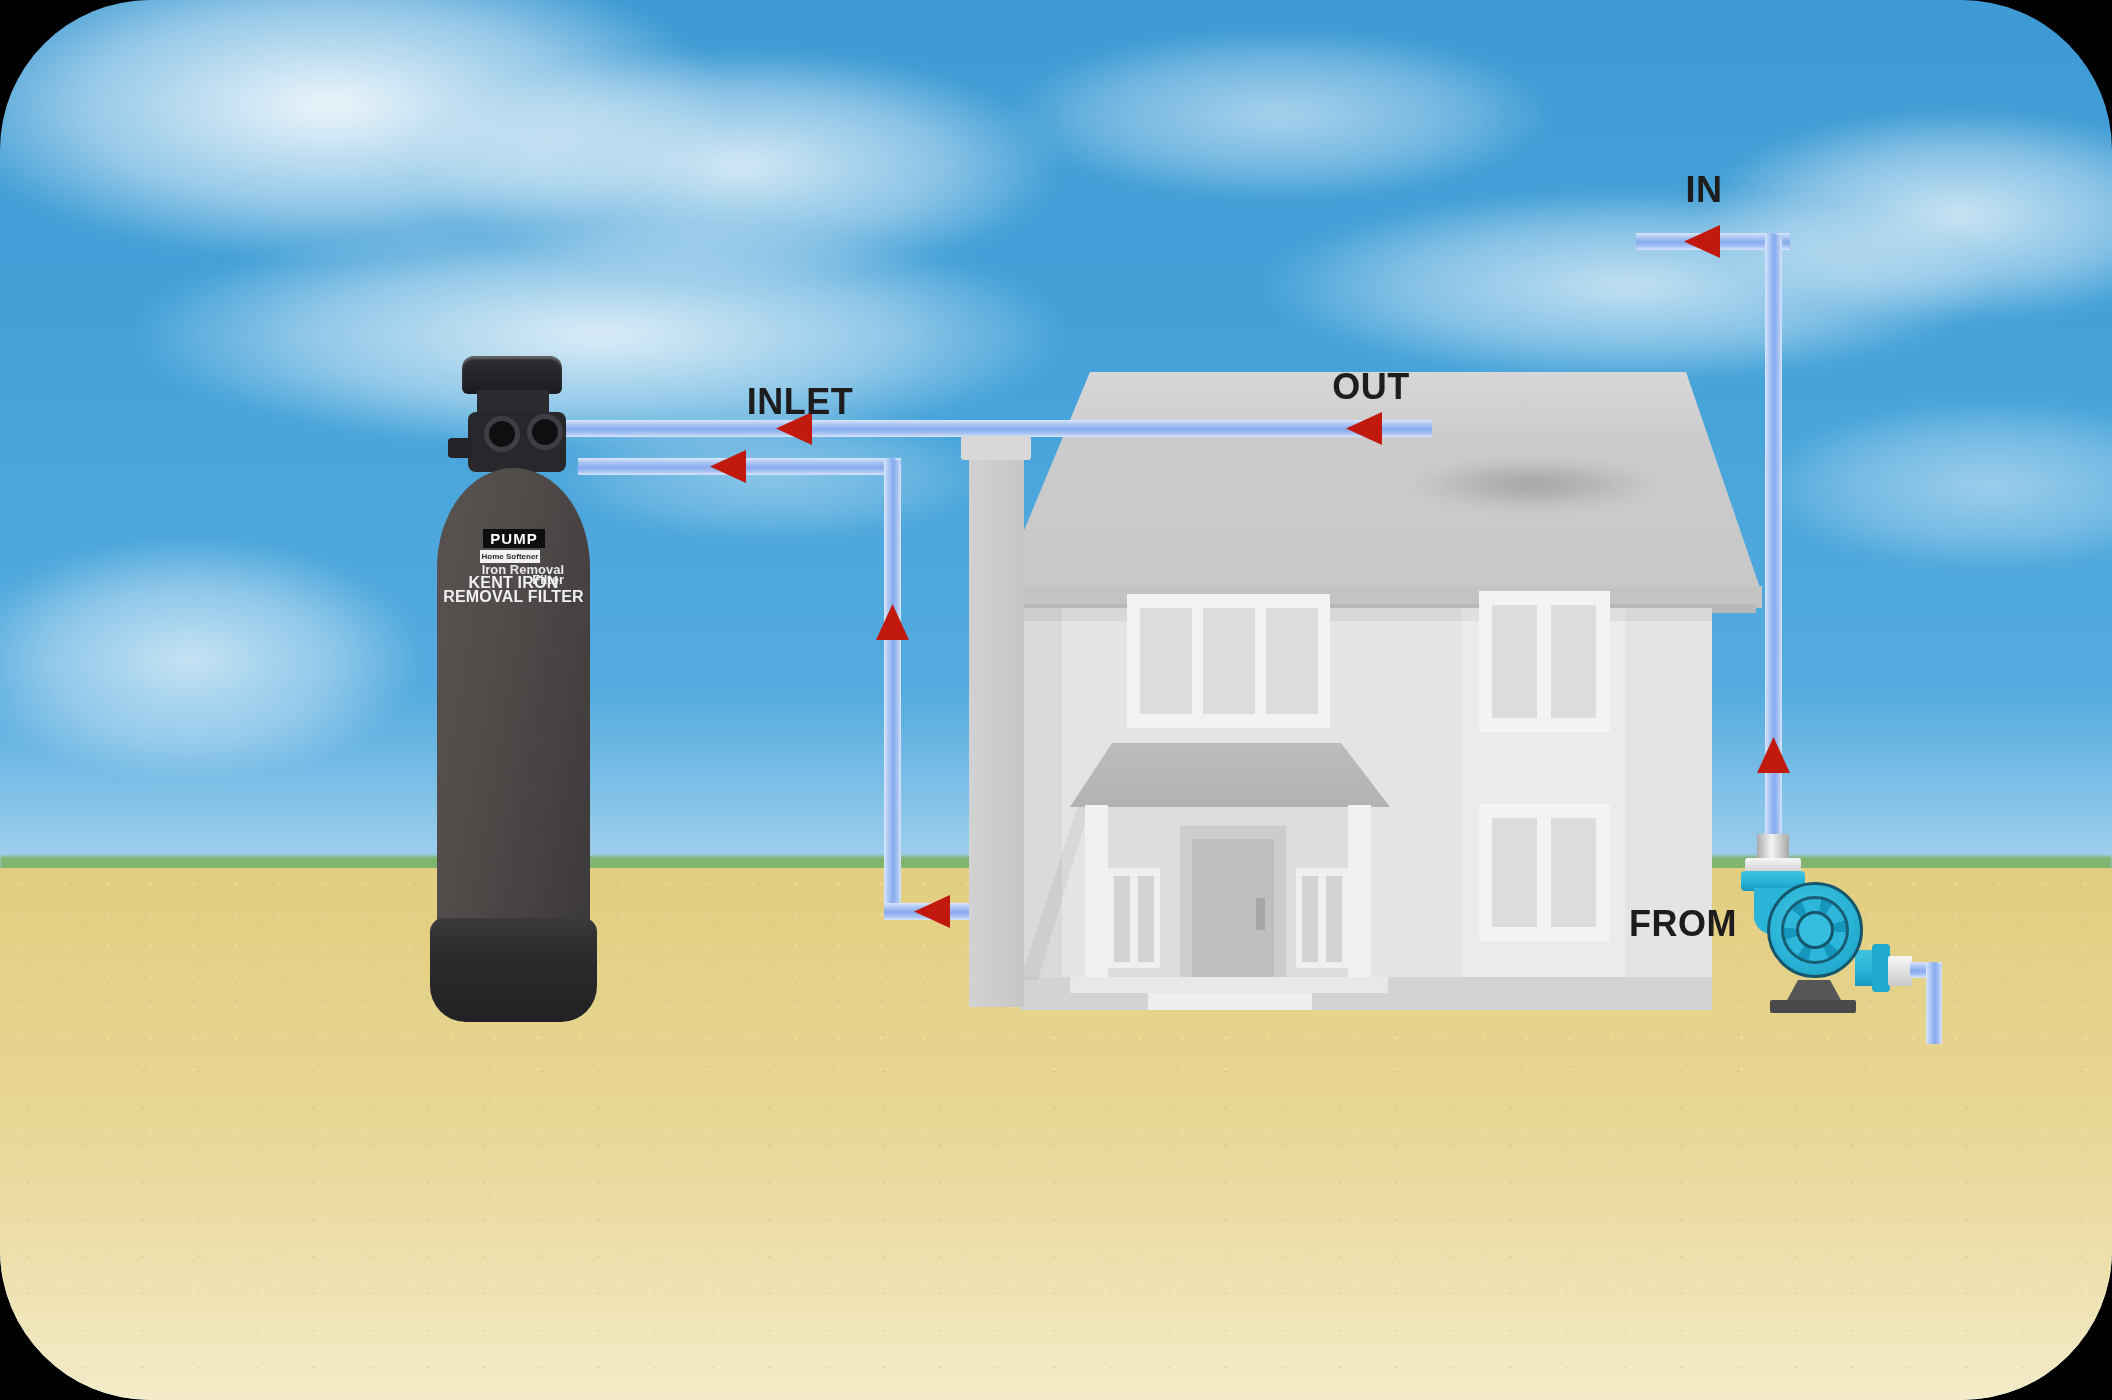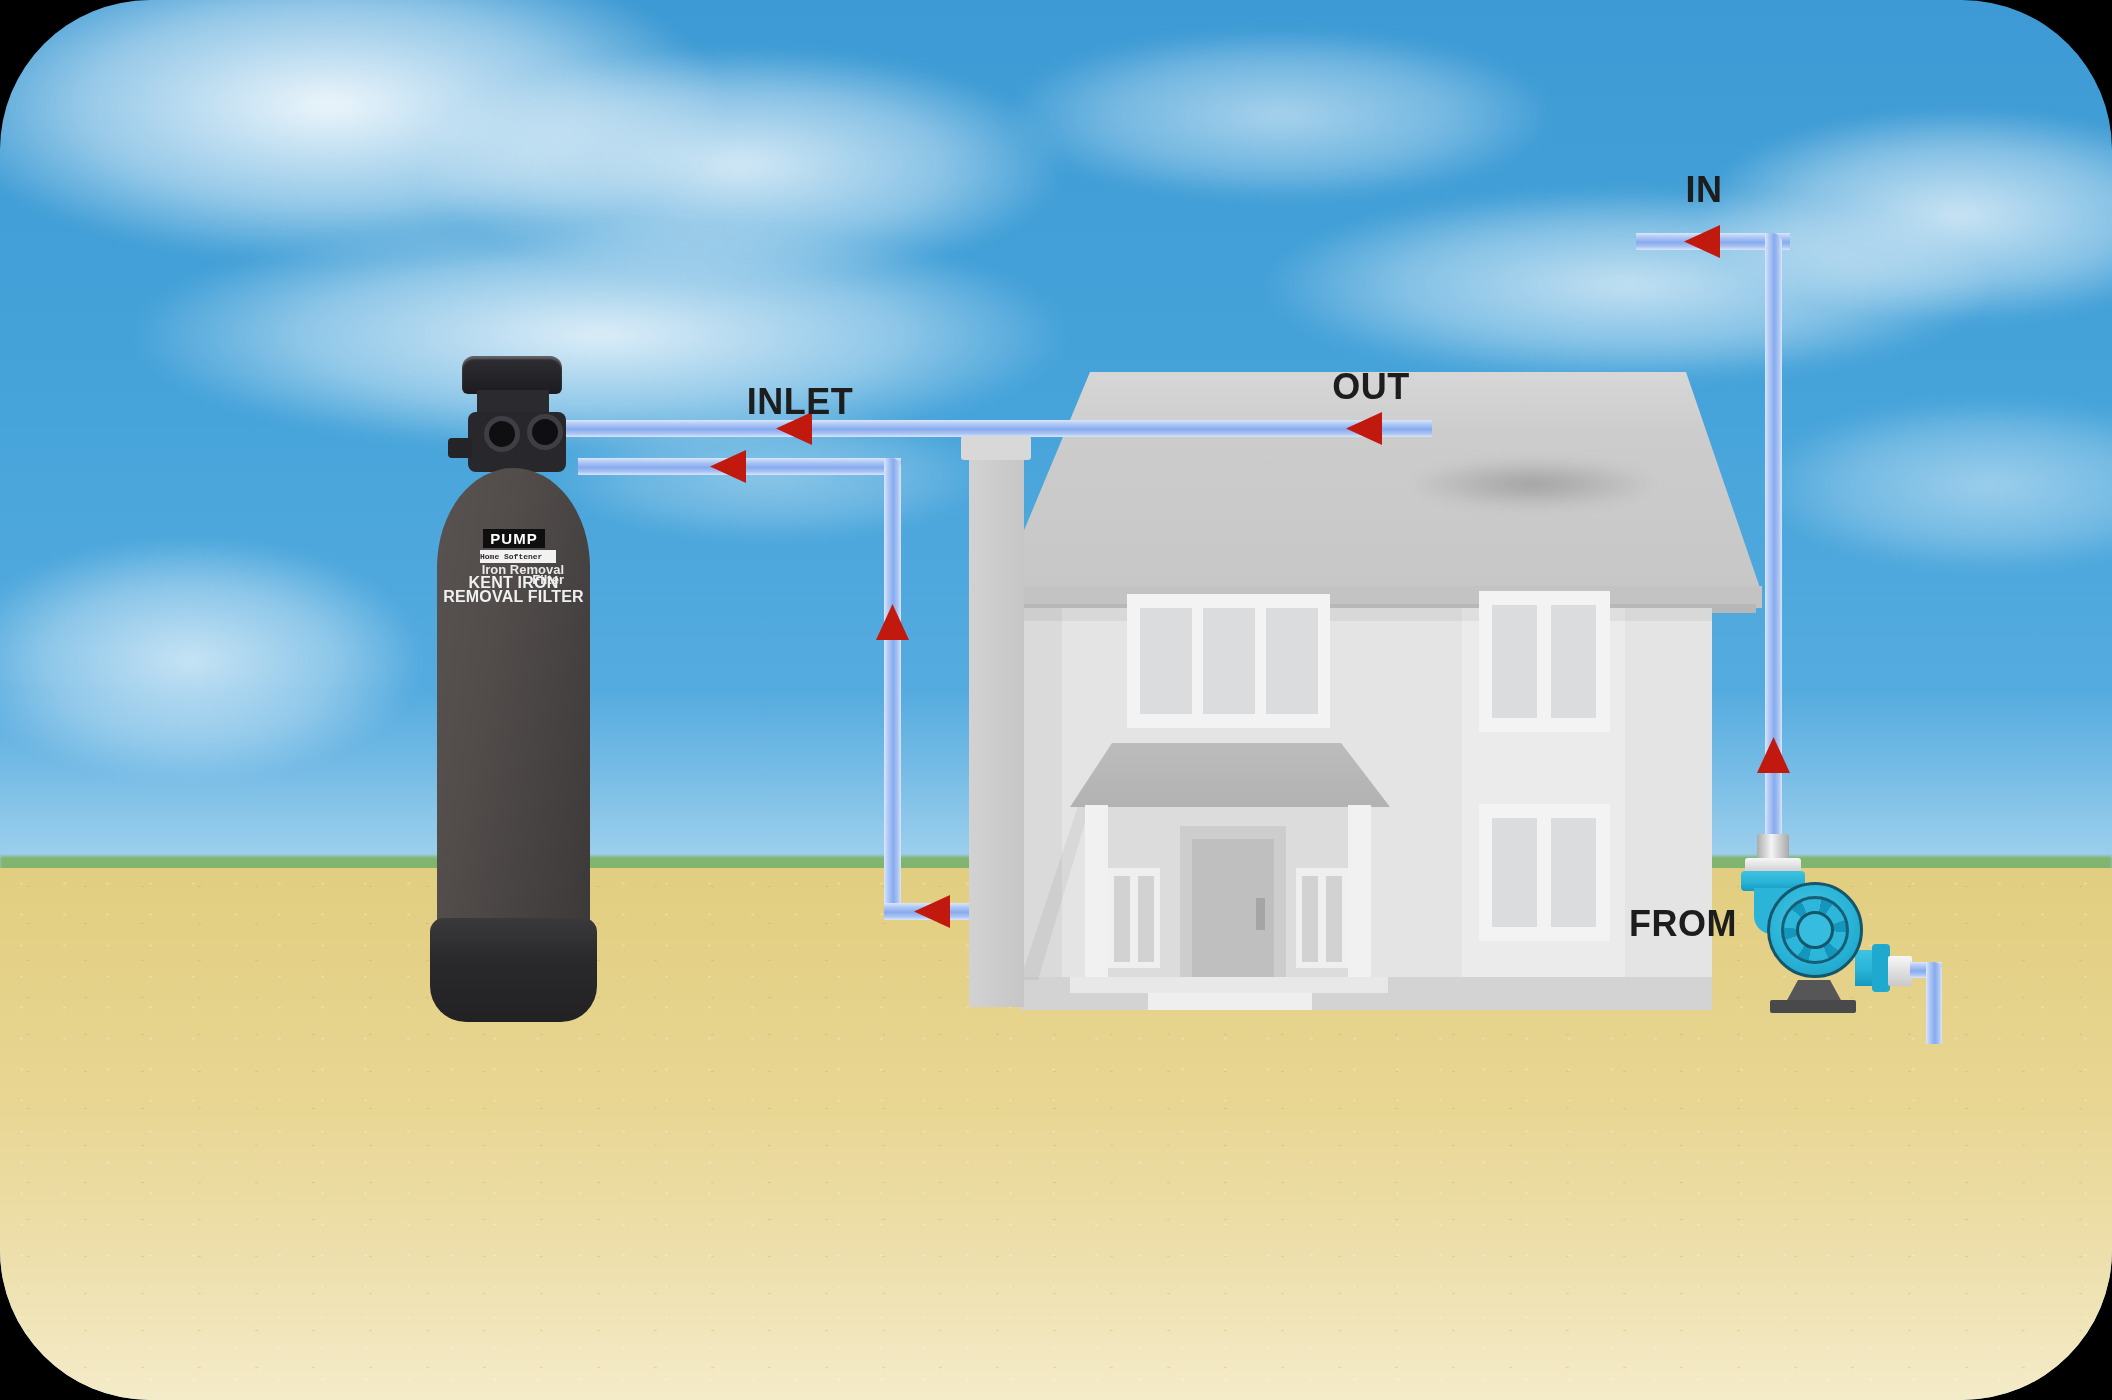--- a/index.html
+++ b/index.html
@@ -122,7 +122,7 @@
     <div style="position:absolute;left:483px;top:529px;width:62px;height:19px;background:#0e0e0e;color:#fff;font-weight:700;font-size:15px;text-align:center;line-height:19px;letter-spacing:1px;">
       <span>PUMP</span>
     </div>
-    <div style="position:absolute;left:480px;top:550px;width:76px;height:13px;background:#f2f2f2;color:#2a2a2a;font-weight:700;font-size:8px;text-align:left;line-height:13px;font-family:Liberation Mono, monospace;">
+    <div style="position:absolute;left:480px;top:550px;width:60px;height:13px;background:#f2f2f2;color:#2a2a2a;font-weight:700;font-size:8px;text-align:center;line-height:13px;">
       <span>Home Softener</span>
     </div>
     <div style="position:absolute;left:464px;top:565px;width:100px;color:#e9e9e9;font-weight:700;font-size:13px;text-align:right;line-height:10px;">

